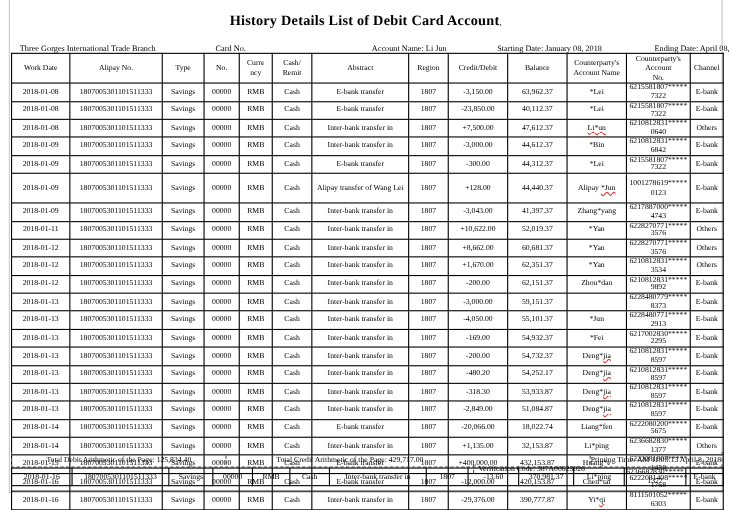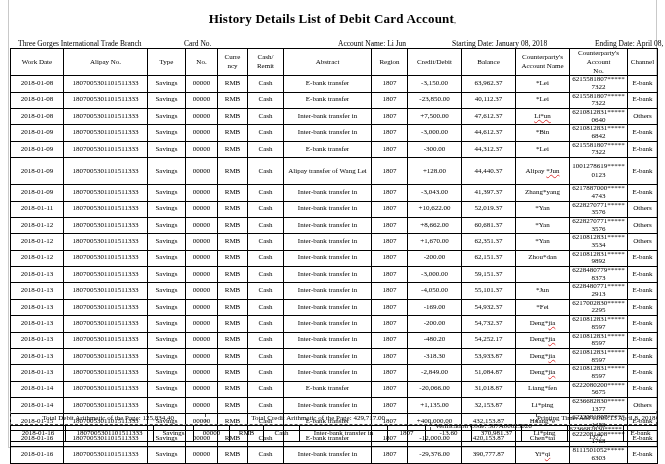--- a/index.html
+++ b/index.html
@@ -28,7 +28,7 @@
           font-weight: normal; font-size: 7.5px; white-space: nowrap; }
   .meta span { position: absolute; top: 0; }
   .m-branch { left: 18px; }
-  .m-card   { left: 184px; }
+  .m-card   { left: 196px; }
   .m-acct   { left: 338px; }
   .m-start  { left: 452px; }
   .m-end    { left: 557px; padding-left: 38px; }

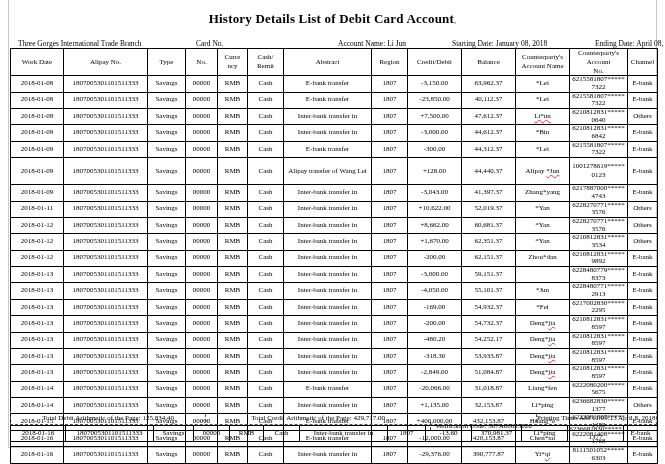--- a/index.html
+++ b/index.html
@@ -408,7 +408,7 @@
           <td>E-bank transfer</td>
           <td>1807</td>
           <td>-20,066.00</td>
-          <td>31,018.87</td>
+          <td>18,022.74</td>
           <td>Liang*fen</td>
           <td>6222080200*****5675</td>
           <td>E-bank</td>

